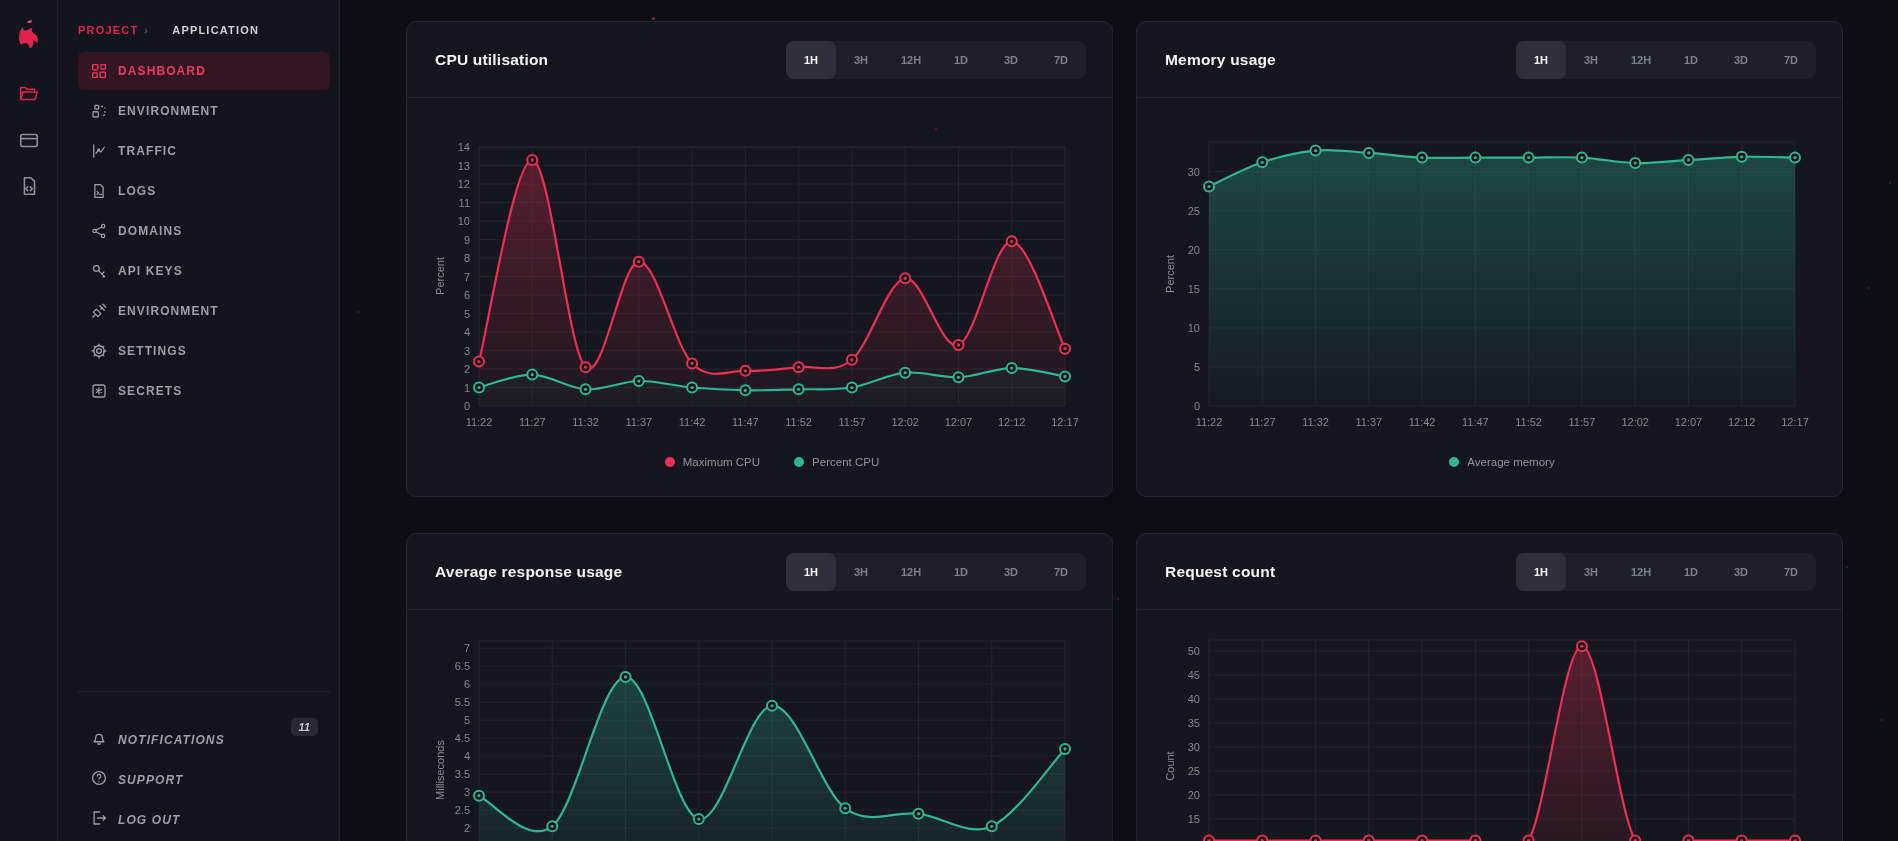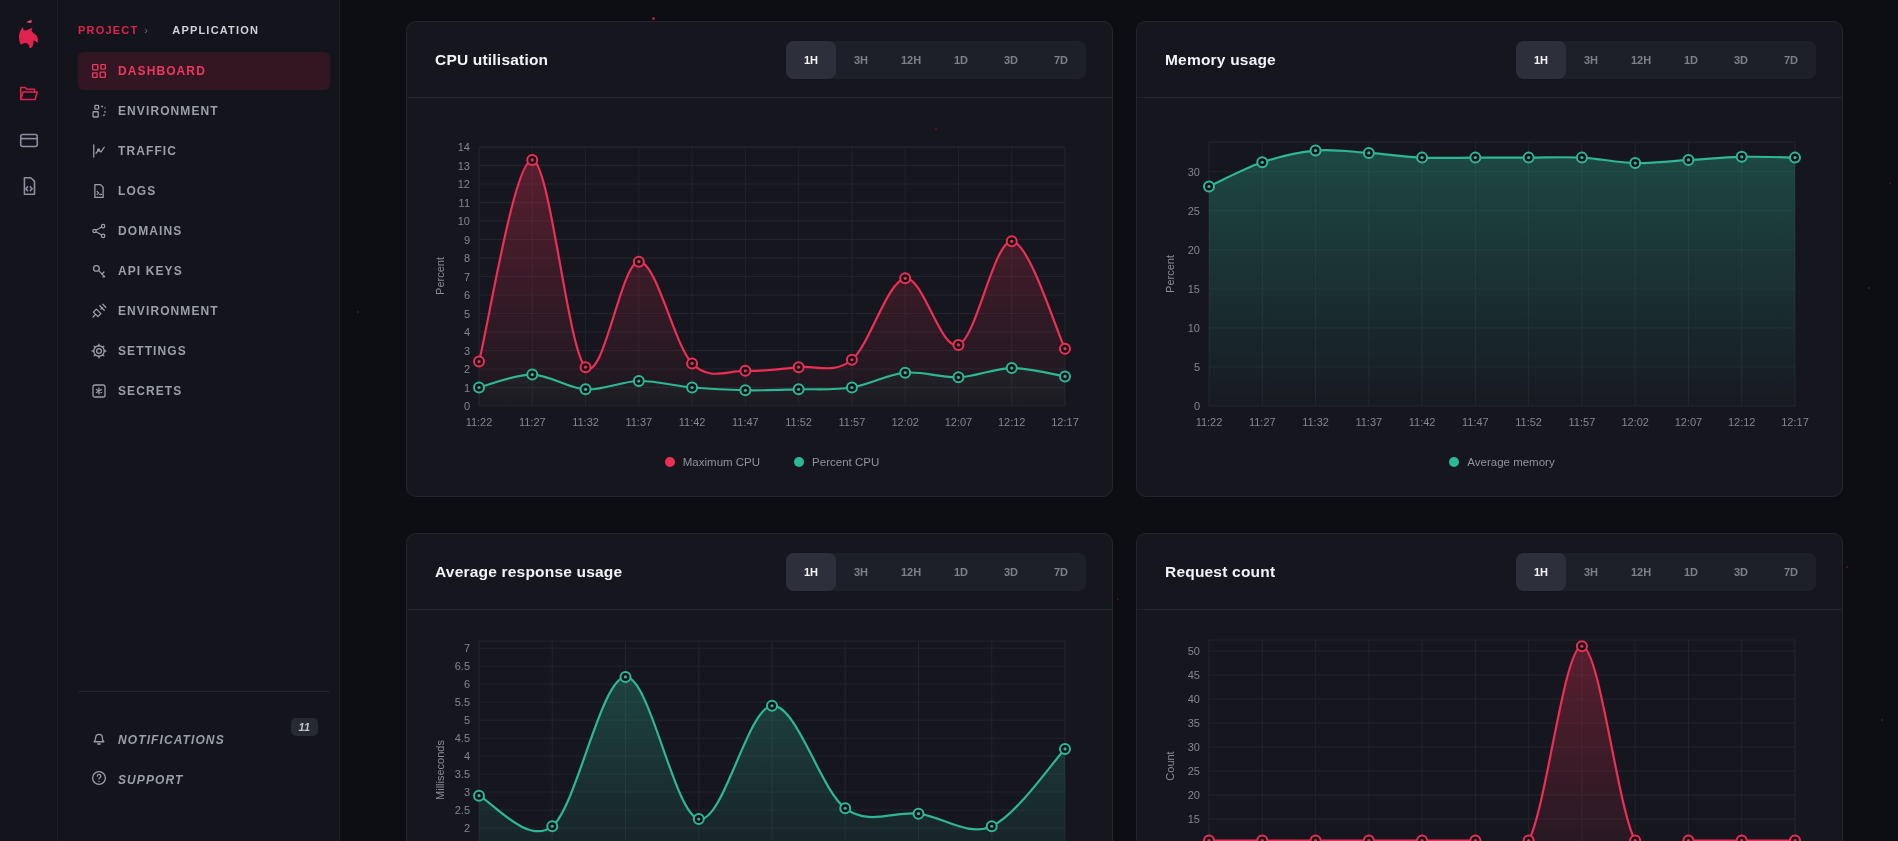--- a/index.html
+++ b/index.html
@@ -223,6 +223,16 @@
             </svg>
         </span>
         <span class="nlabel">SUPPORT</span>
+      </div>
+      <div class="foot-item">
+        <span class="nico">
+          <svg viewBox="0 0 24 24" fill="none" stroke="currentColor" stroke-width="1.7" stroke-linecap="round" stroke-linejoin="round">
+              <path d="M13 4H5.5v16H13"></path>
+              <path d="M10 12h10.5"></path>
+              <path d="M17.5 9l3 3-3 3"></path>
+            </svg>
+        </span>
+        <span class="nlabel">LOG OUT</span>
       </div>
     </div>
   </div>

